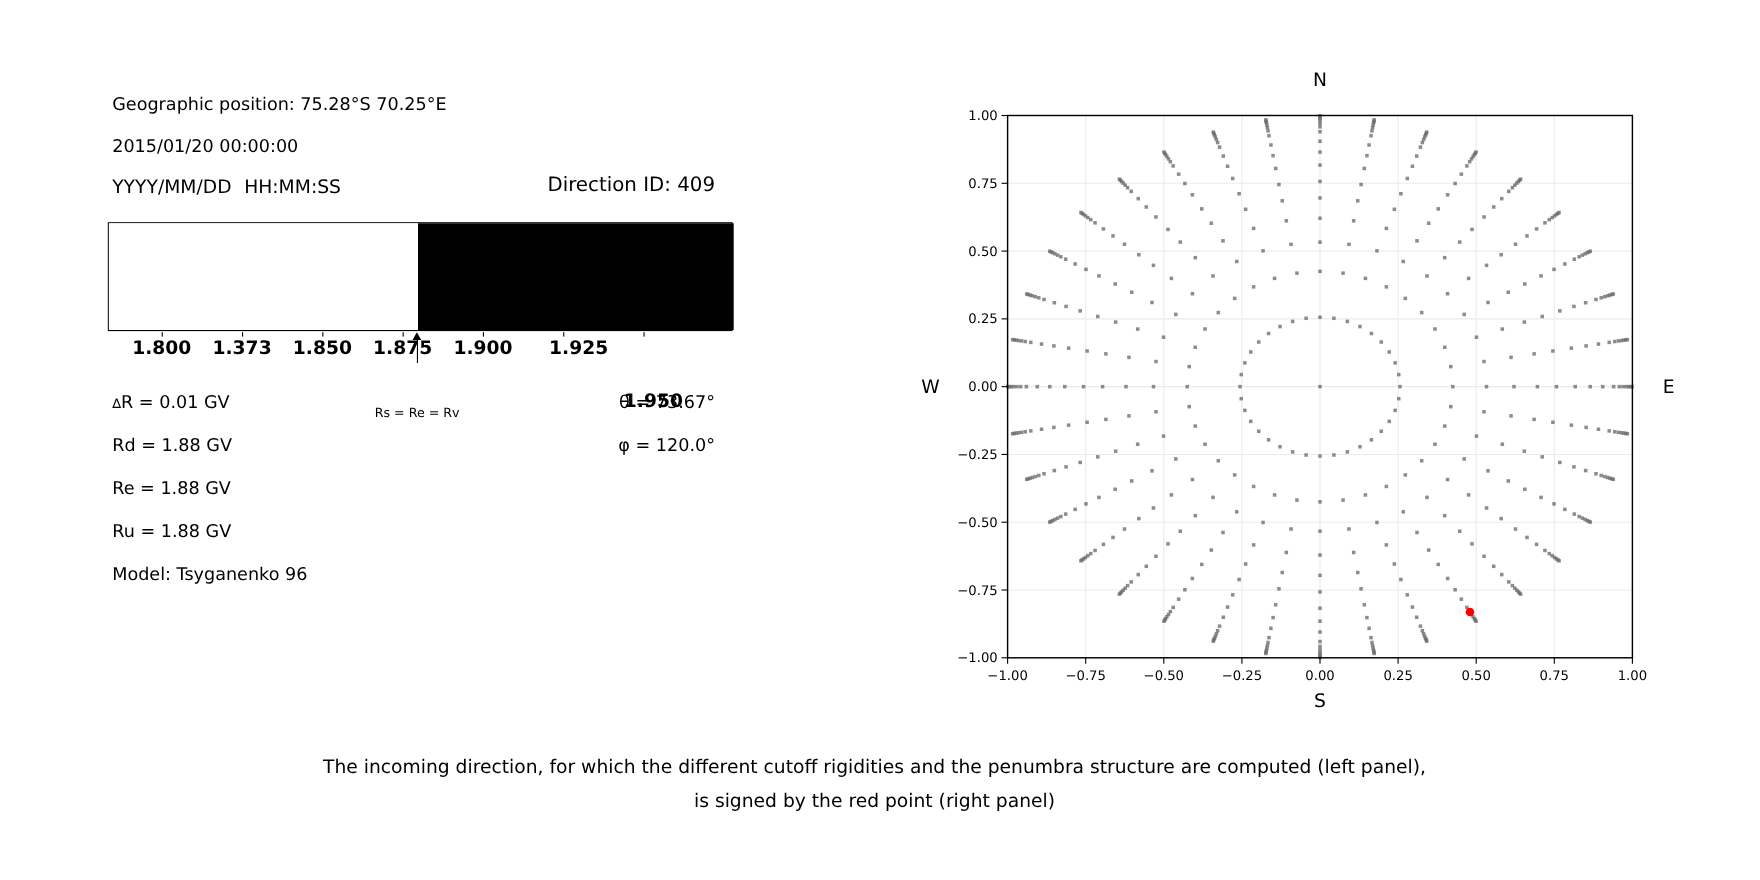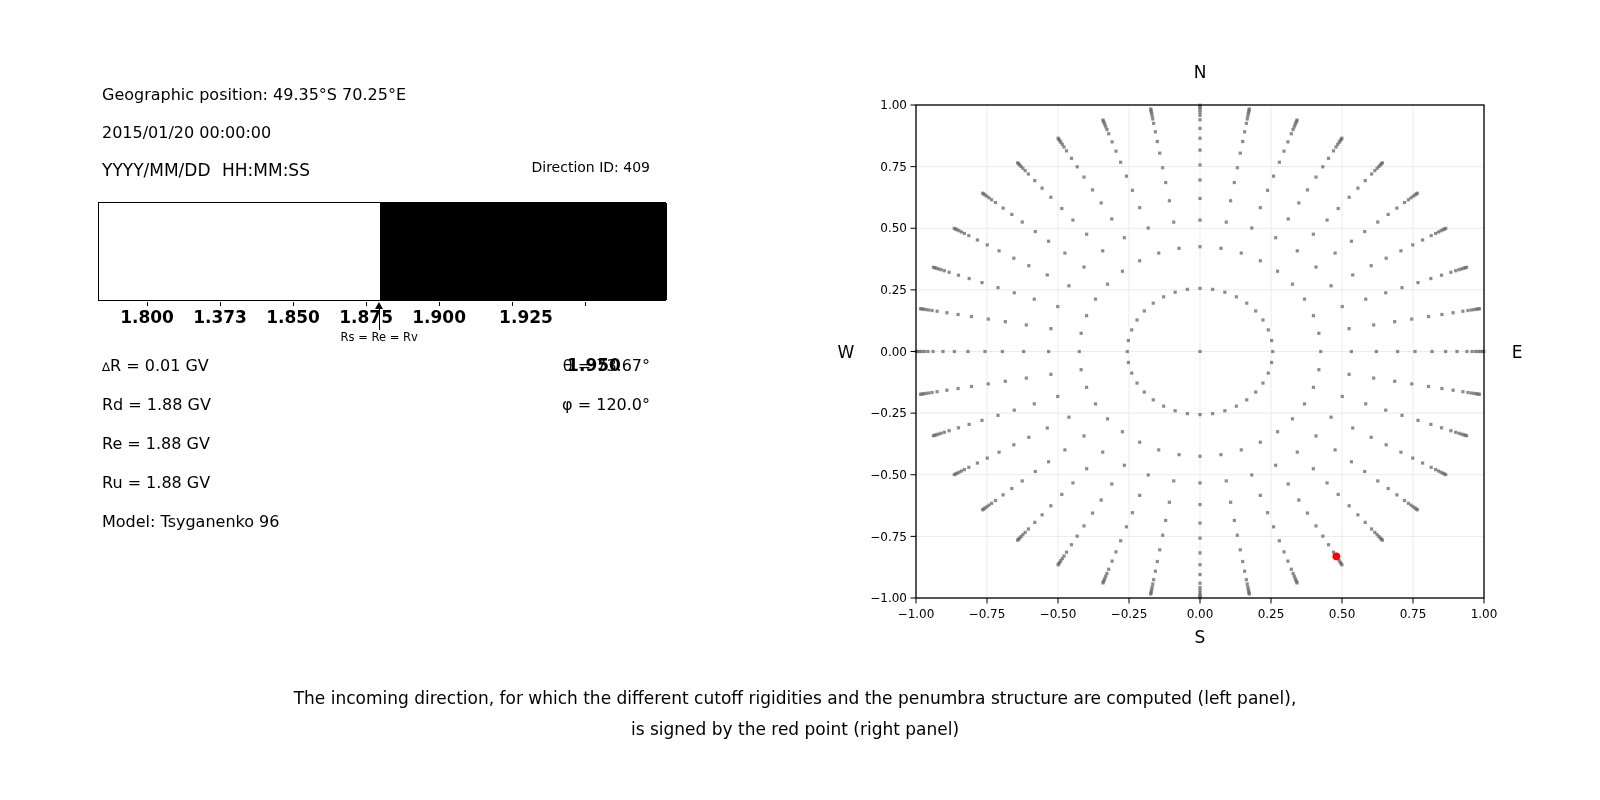--- a/index.html
+++ b/index.html
@@ -30,7 +30,7 @@
 
 <div id="canvas">
 
-  <div class="abs t16" style="left:102px;top:86px;">Geographic position: 49.35°S 70.25°E</div>
+  <div class="abs t16" style="left:102px;top:86px;">Geographic position: 75.28°S 70.25°E</div>
 
   <div class="abs t16" style="left:102px;top:124px;">2015/01/20 00:00:00</div>
 

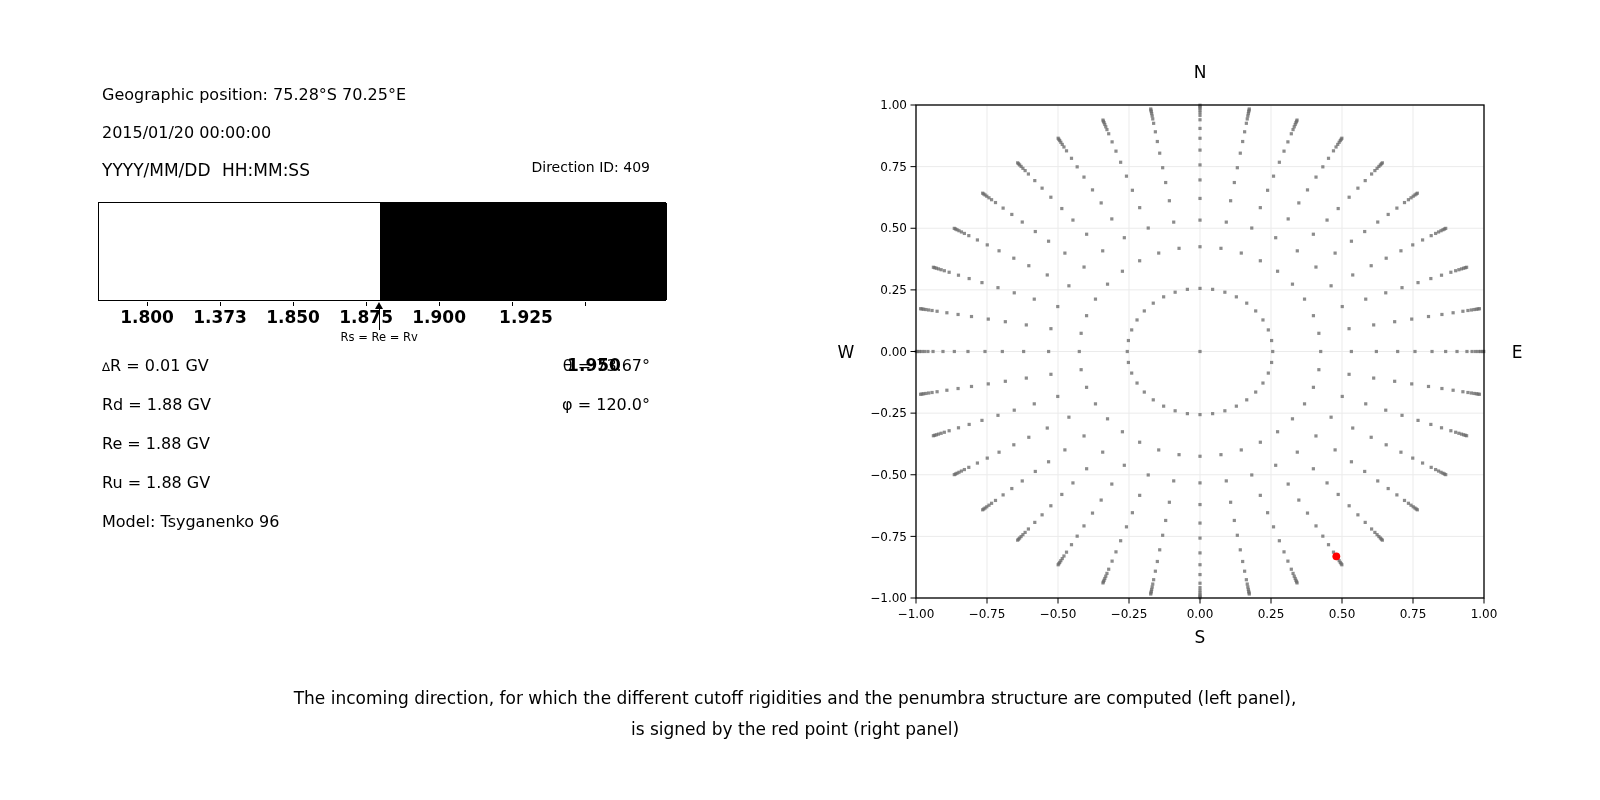--- a/index.html
+++ b/index.html
@@ -7,7 +7,7 @@
           font-family:"DejaVu Sans", sans-serif;color:#000;}
   .abs{position:absolute;}
   .t16{font-size:16px;line-height:1.15;}
-  .t18{font-size:14px;line-height:1.15;}
+  .t18{font-size:18px;line-height:1.15;}
   .t11{font-size:17px;line-height:1.1;}
   .small-delta{font-size:12px;}
   #penumbra-bar{position:absolute;left:98px;top:202px;width:568px;height:99px;

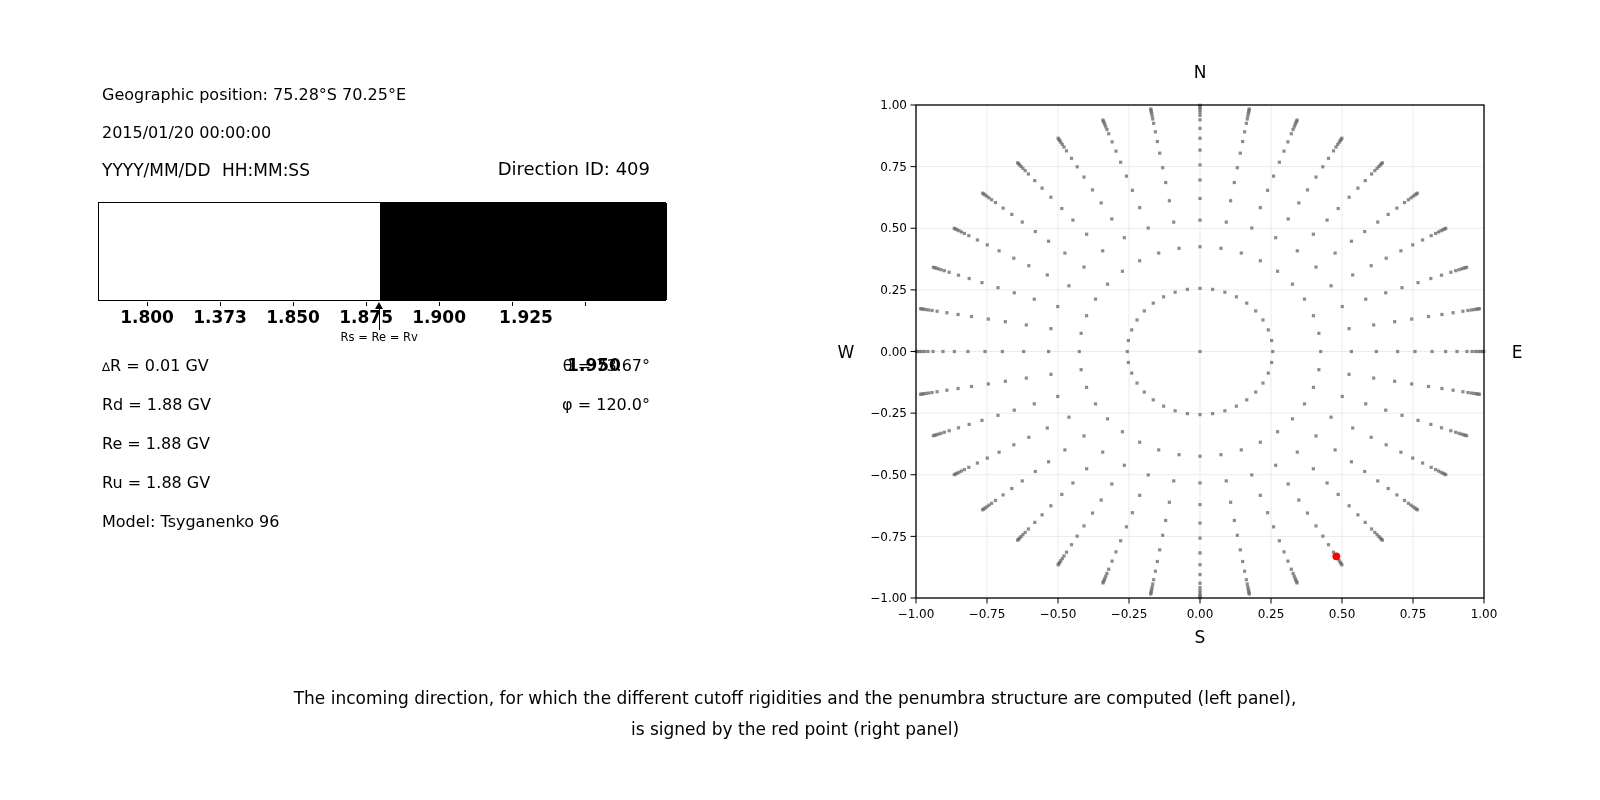--- a/index.html
+++ b/index.html
@@ -20,7 +20,7 @@
   #cutoff-arrow-head{position:absolute;width:0;height:0;border-left:4px solid transparent;
                      border-right:4px solid transparent;border-bottom:7px solid #000;}
   #cutoff-arrow-stem{position:absolute;width:1px;background:#000;}
-  #arrow-label{position:absolute;text-align:center;font-size:11.5px;}
+  #arrow-label{position:absolute;text-align:center;font-size:11.5px;margin-top:38px;}
   .right-align{text-align:right;}
   .caption{width:1590px;left:0;text-align:center;font-size:17px;}
   .credit{width:1572px;left:0;text-align:center;font-size:11px;}

